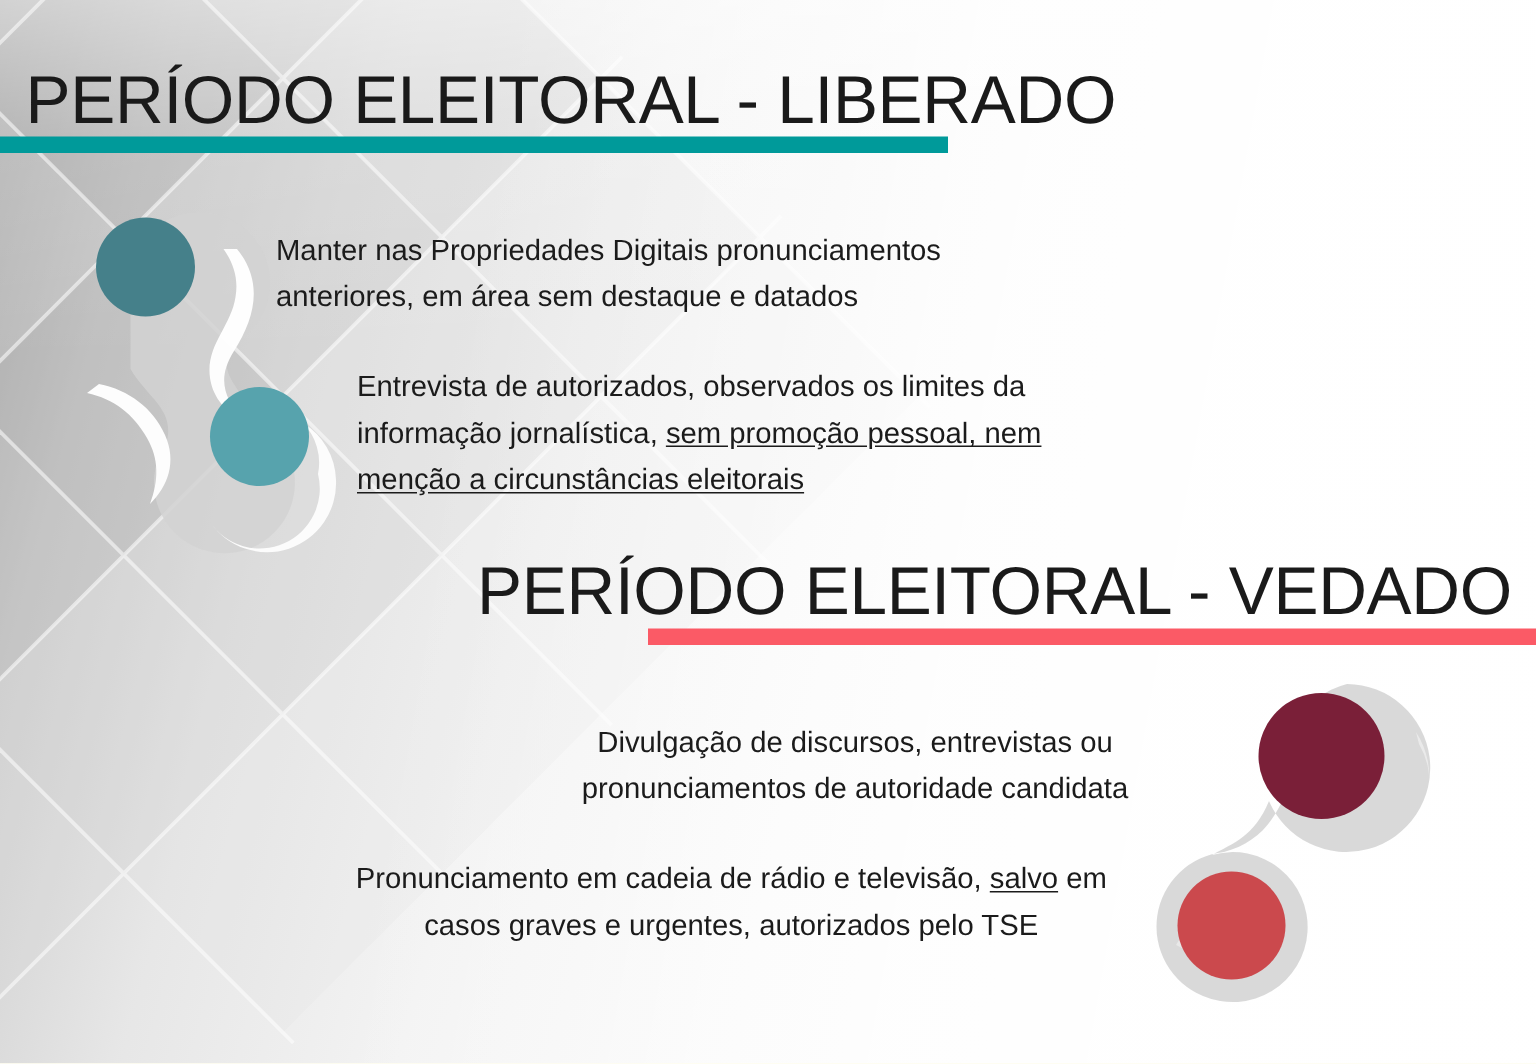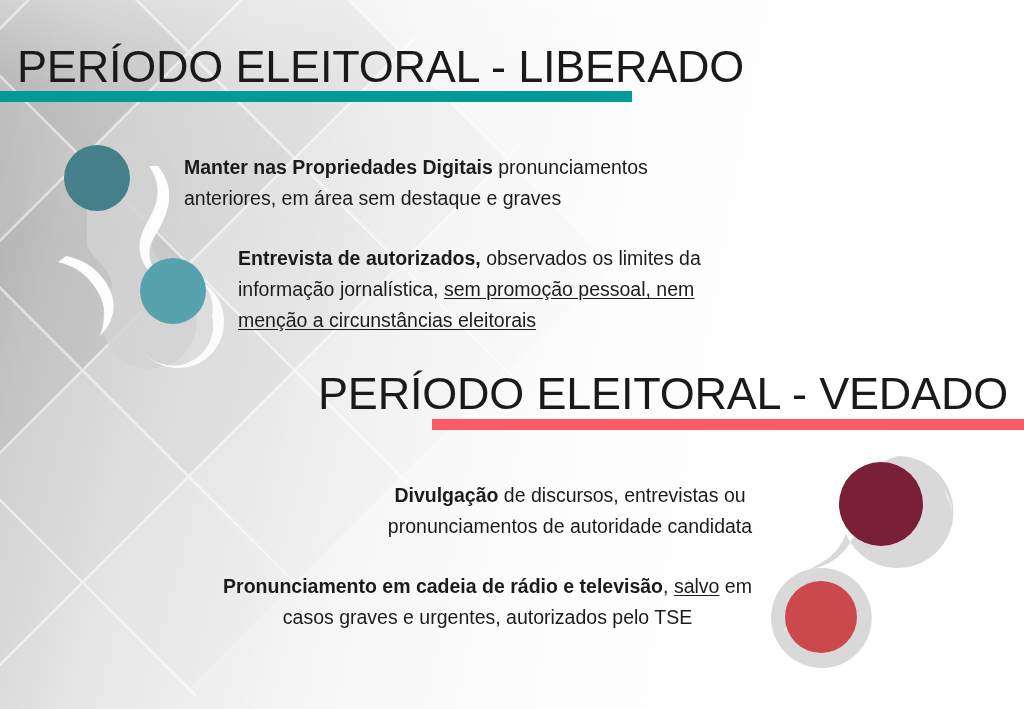--- a/index.html
+++ b/index.html
@@ -89,7 +89,7 @@
     color: #1b1b1b;
     font-family: "Liberation Sans", sans-serif;
   }
-  .body-text b { font-weight: 700; text-align: right; }
+  .body-text b { font-weight: 400; text-align: right; }
   .body-text u { text-decoration: underline; text-underline-offset: 2px; }
   .left-align  { text-align: left; }
   .center-align { text-align: center; }

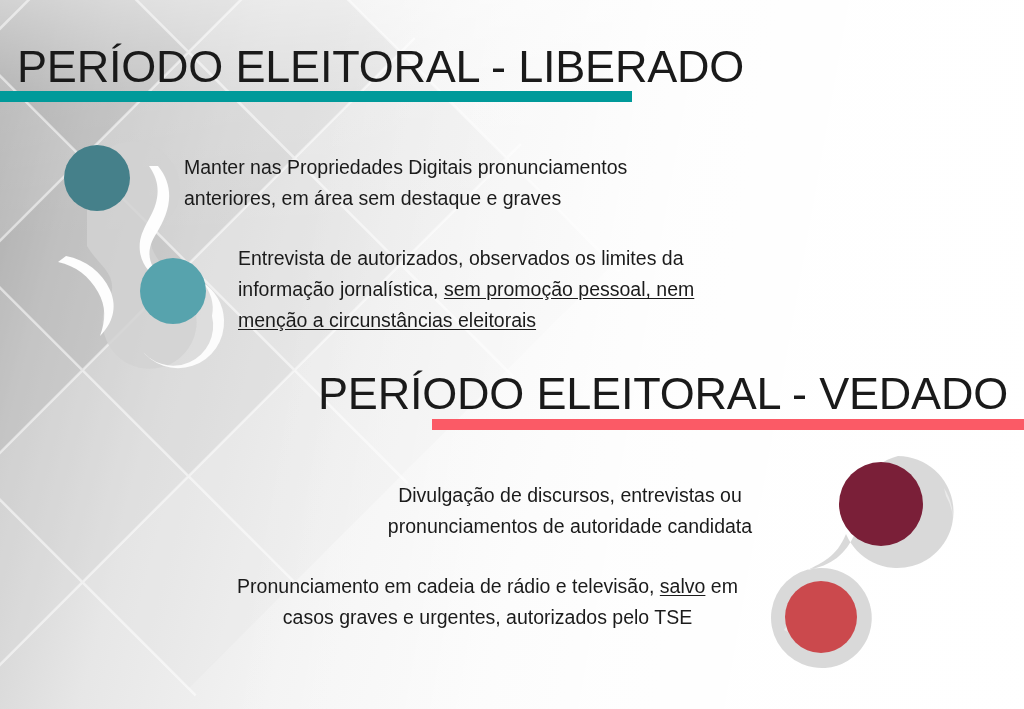--- a/index.html
+++ b/index.html
@@ -231,7 +231,7 @@
   <div class="circle" id="circle-teal-light"></div>
 
   <div class="body-text left-align" id="text-manter">
-    <b>Manter nas Propriedades Digitais</b><span> pronunciamentos anteriores, em área sem destaque e graves</span>
+    <b>Manter nas Propriedades Digitais</b><span> pronunciamentos anteriores, em área sem destaque e datados</span>
   </div>
 
   <div class="body-text left-align" id="text-entrevista">

